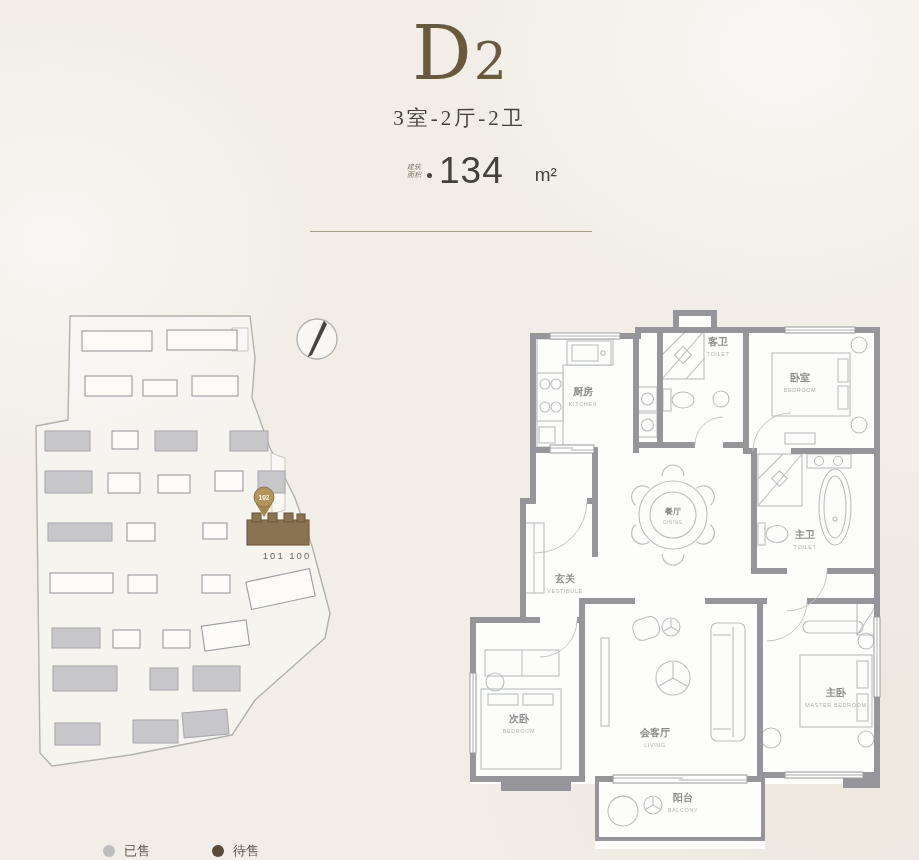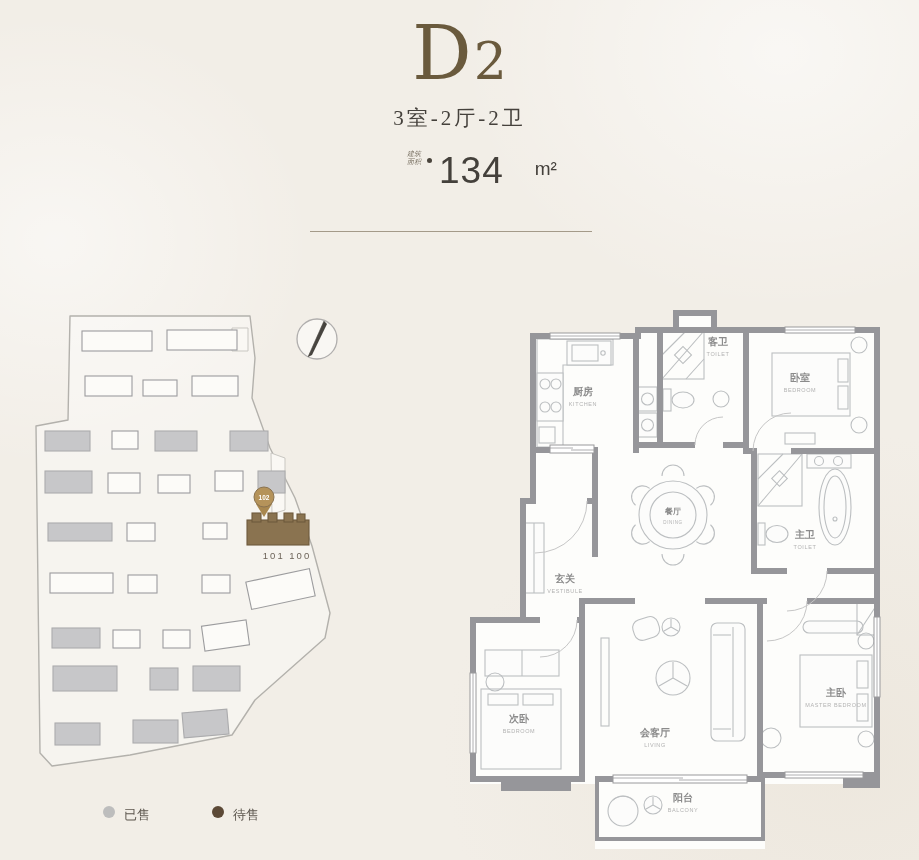--- a/index.html
+++ b/index.html
@@ -16,7 +16,7 @@
   .title .big{font-size:74px;letter-spacing:2px;}
   .title .sub{font-size:52px;}
   .layout{margin-top:14px;font-size:21px;letter-spacing:3px;color:#45413c;font-family:Liberation Serif, serif;}
-  .area-row{margin-top:18px;display:flex;justify-content:center;gap:5px;color:#44403b;padding-left:45px;}
+  .area-row{margin-top:18px;display:flex;justify-content:center;align-items:center;gap:5px;color:#44403b;padding-left:45px;}
   .area-mini{display:flex;flex-direction:column;font-size:7px;line-height:1.15;color:#7b7264;text-align:center;}
   .area-dot{width:5px;height:5px;border-radius:50%;background:#4a443c;margin:8px 2px 0 1px;}
   .area-value{font-size:37px;letter-spacing:1px;}

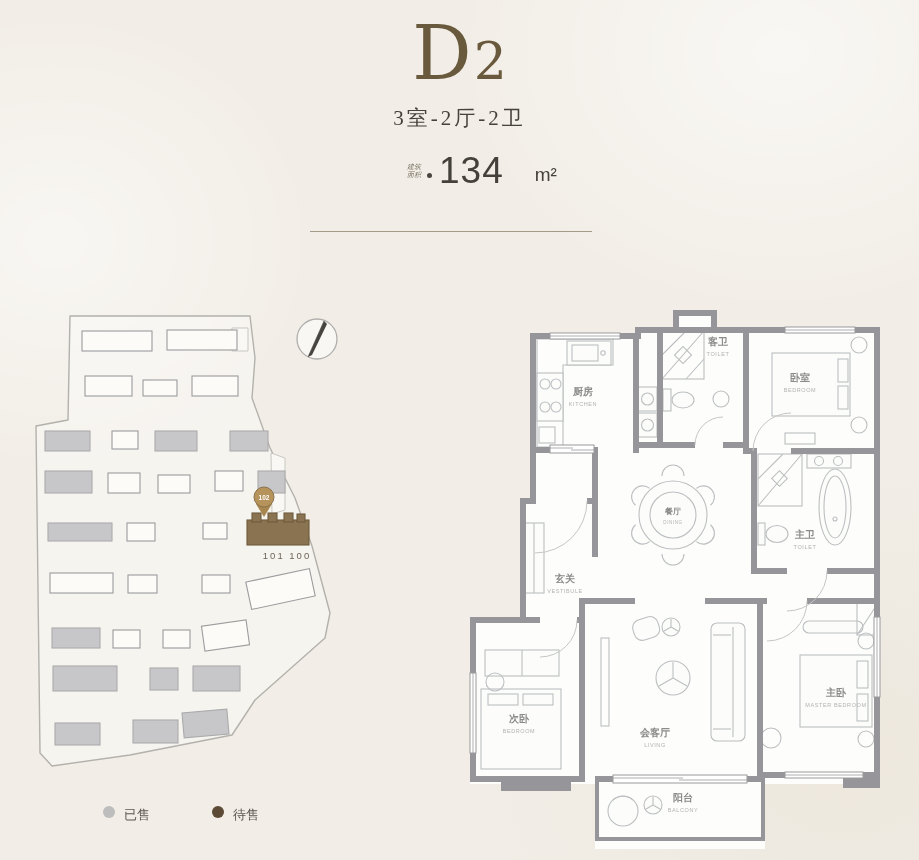--- a/index.html
+++ b/index.html
@@ -26,7 +26,7 @@
   .site-svg{position:absolute;left:25px;top:303px;}
   .compass-svg{position:absolute;left:292px;top:314px;}
   .legend{position:absolute;left:103px;top:806px;display:flex;gap:62px;align-items:center;font-size:13px;color:#5c564e;}
-  .leg-item{display:flex;align-items:flex-start;gap:9px;}
+  .leg-item{display:flex;align-items:center;gap:9px;margin-top:36px;}
   .leg-dot{width:12px;height:12px;border-radius:50%;}
   
   .fp-svg{position:absolute;left:455px;top:283px;}

